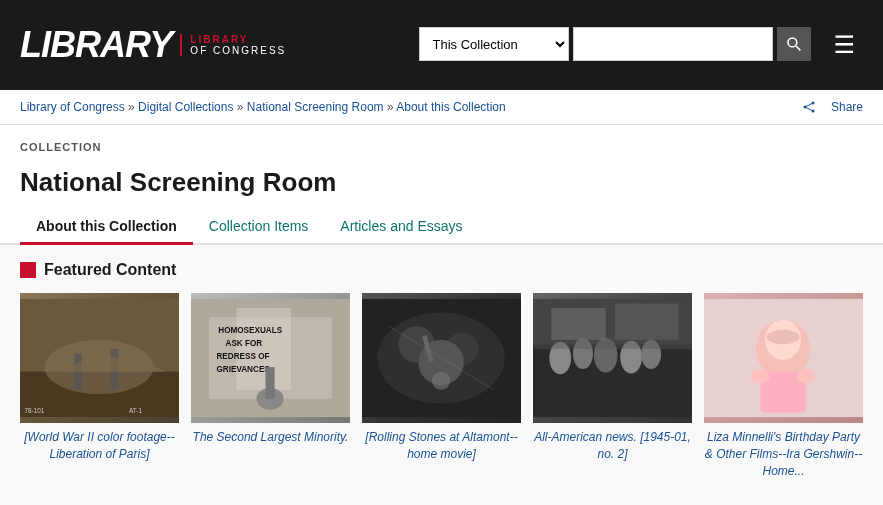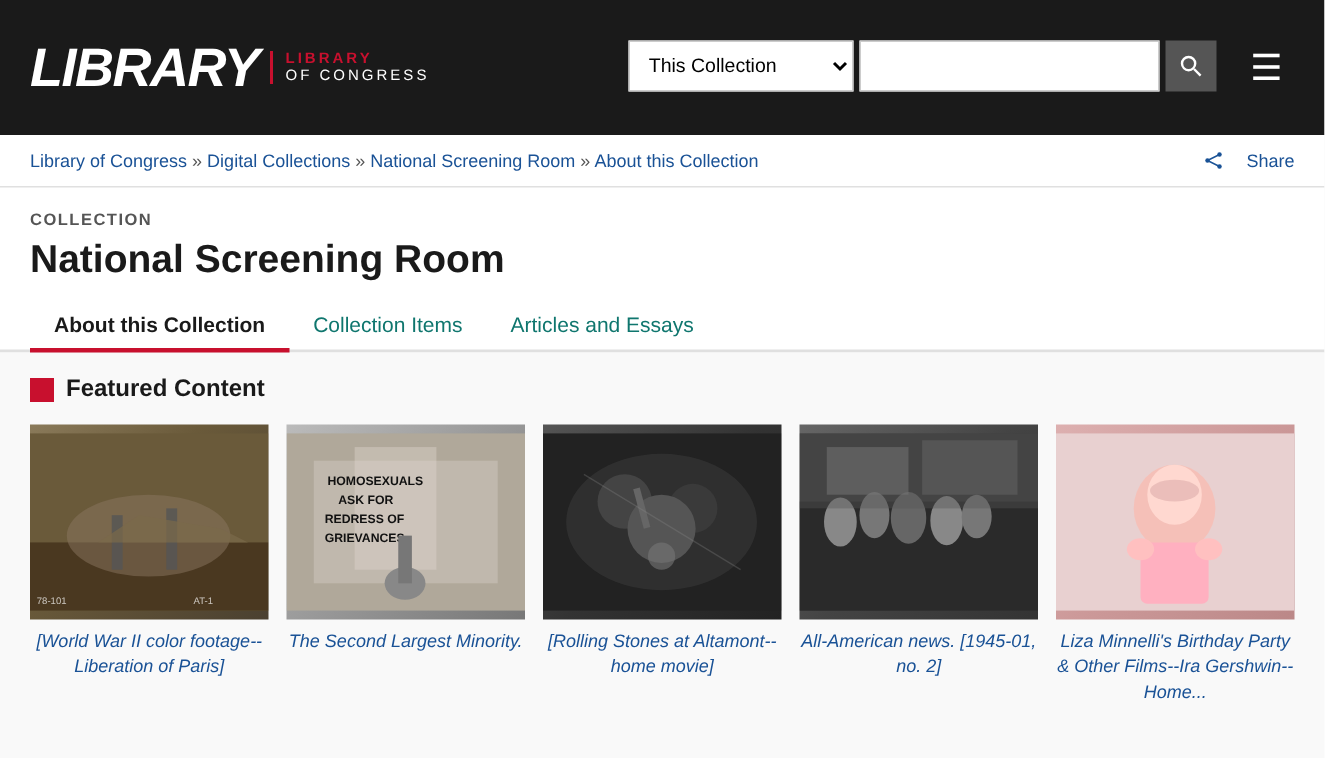--- a/index.html
+++ b/index.html
@@ -128,7 +128,7 @@
       text-transform: uppercase;
       letter-spacing: 1px;
       color: #555;
-      margin-bottom: 4px;
+      margin-bottom: 14px;
     }
     #collection-title {
       font-size: 26px;

